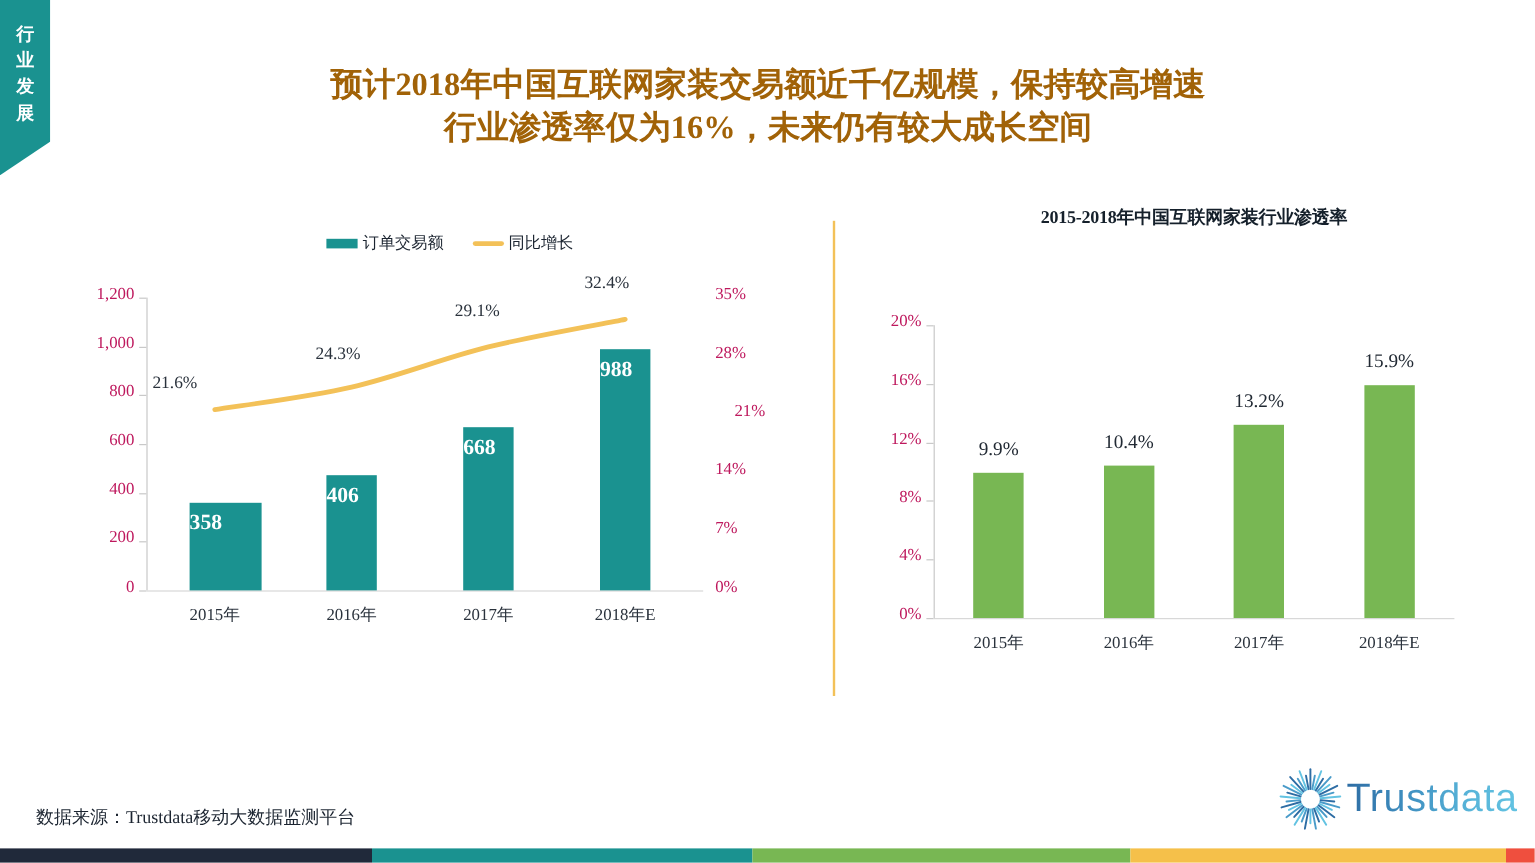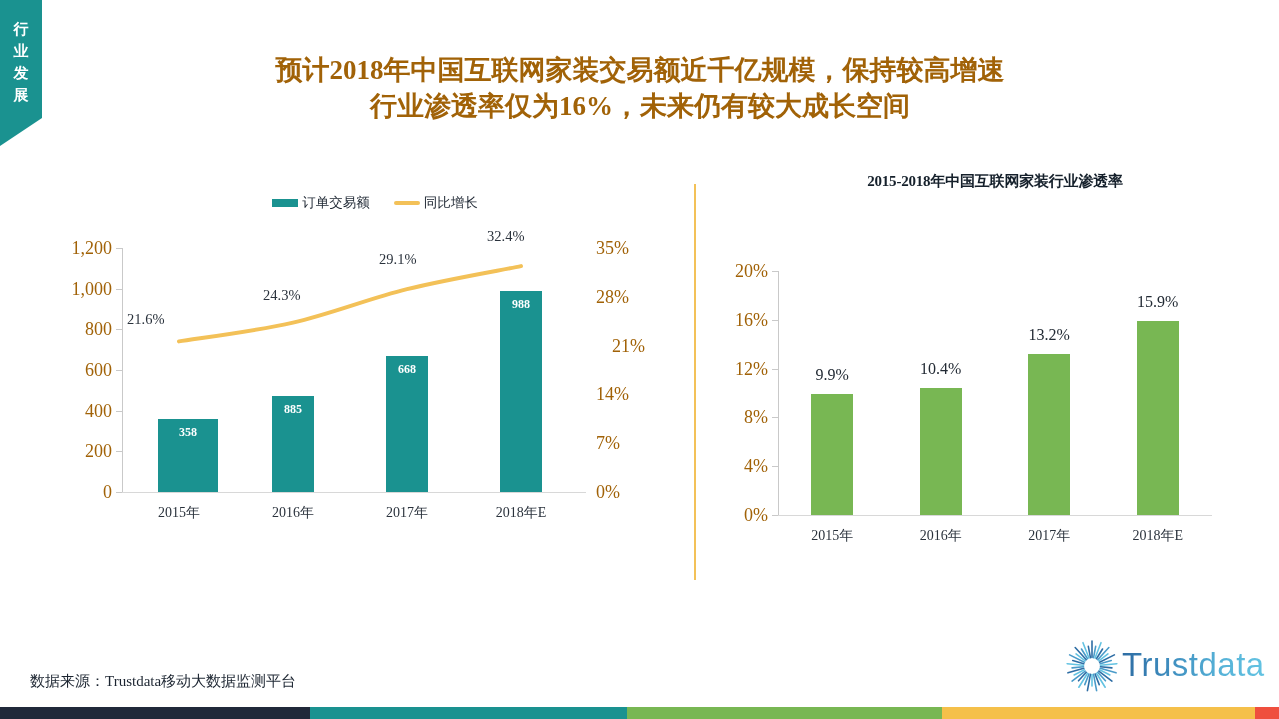--- a/index.html
+++ b/index.html
@@ -116,8 +116,8 @@
   }
   .axis-label {
     position: absolute;
-    font-size: 18px;
-    color: #a16207;
+    font-size: 14px;
+    color: #be185d;
     white-space: nowrap;
     font-family: "Liberation Serif", "DejaVu Serif", serif;
   }

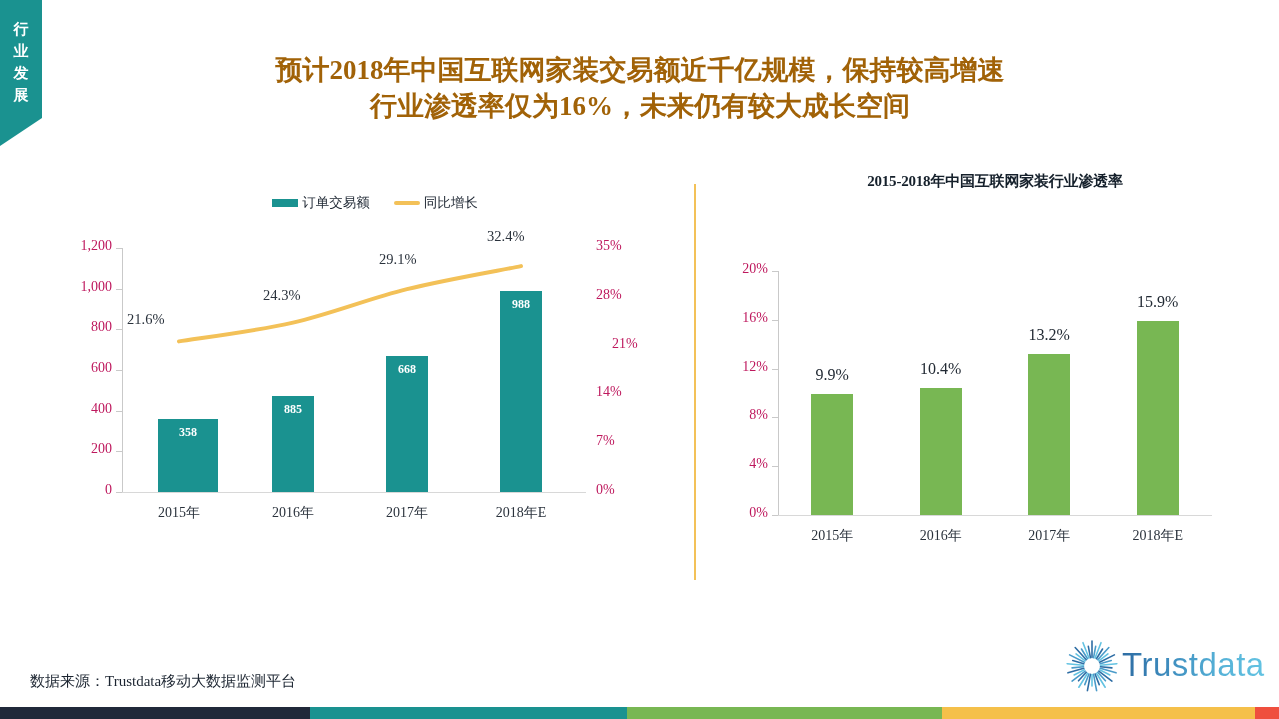--- a/index.html
+++ b/index.html
@@ -148,9 +148,9 @@
     position: absolute;
     left: 0; right: 0;
     top: 6px;
-    text-align: center;
+    text-align: left;
     color: #ffffff;
-    font-size: 12px;
+    font-size: 18px;
     font-weight: bold;
     font-family: "Liberation Serif", "DejaVu Serif", serif;
   }

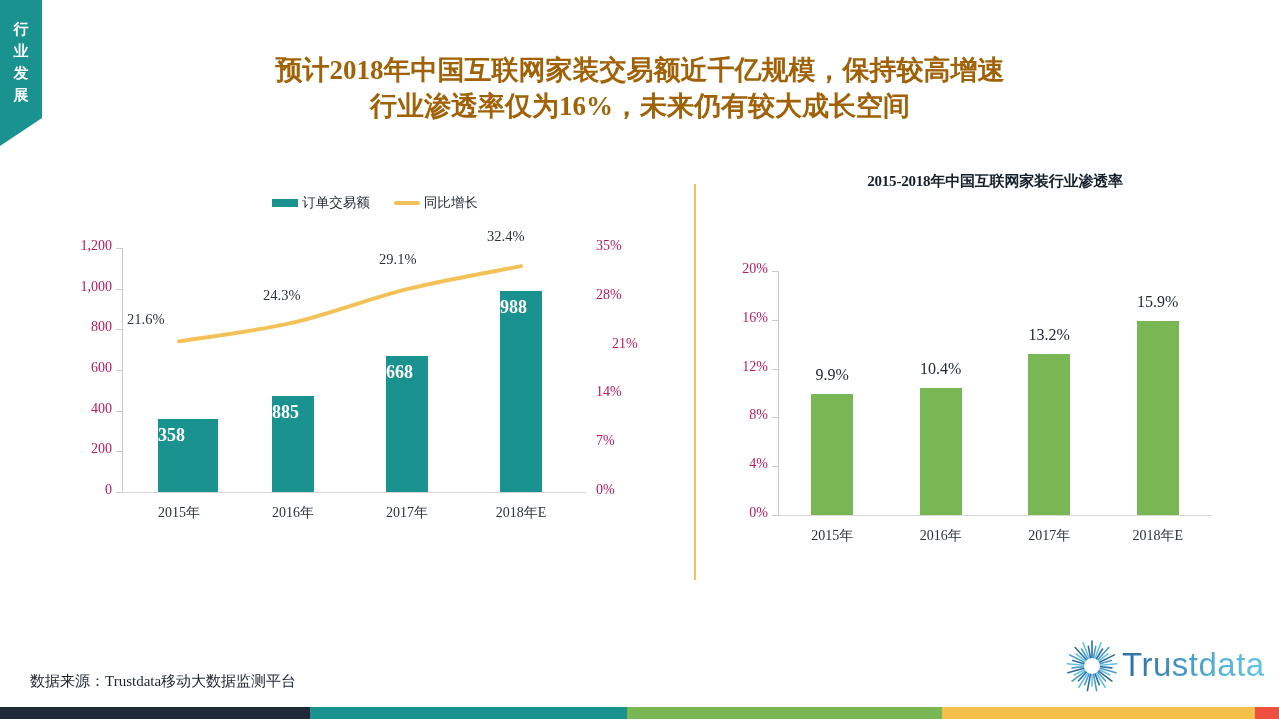--- a/index.html
+++ b/index.html
@@ -275,7 +275,7 @@
       </div>
       <div class="cat-label" style="left: 69px; width: 100px; top: 274px;">2015年</div>
       <div class="bar teal" style="left: 212px; top: 165.62px; width: 42px; height: 96.38px; bottom: auto;">
-        <div class="bar-inner-label">885</div>
+        <div class="bar-inner-label">406</div>
       </div>
       <div class="cat-label" style="left: 183px; width: 100px; top: 274px;">2016年</div>
       <div class="bar teal" style="left: 326px; top: 126.173px; width: 42px; height: 135.827px; bottom: auto;">

